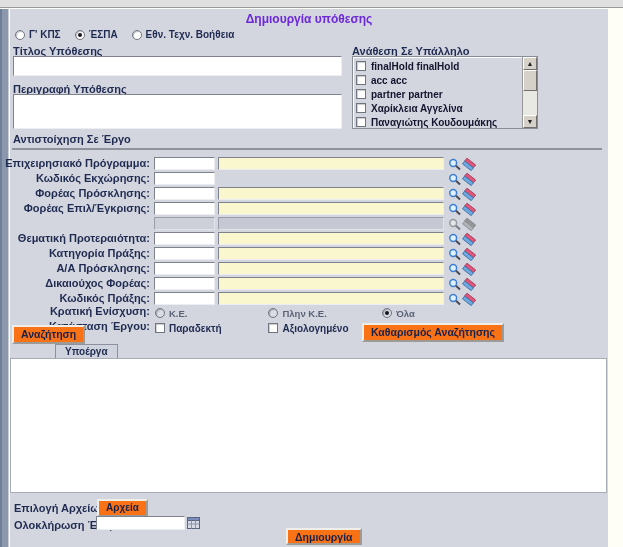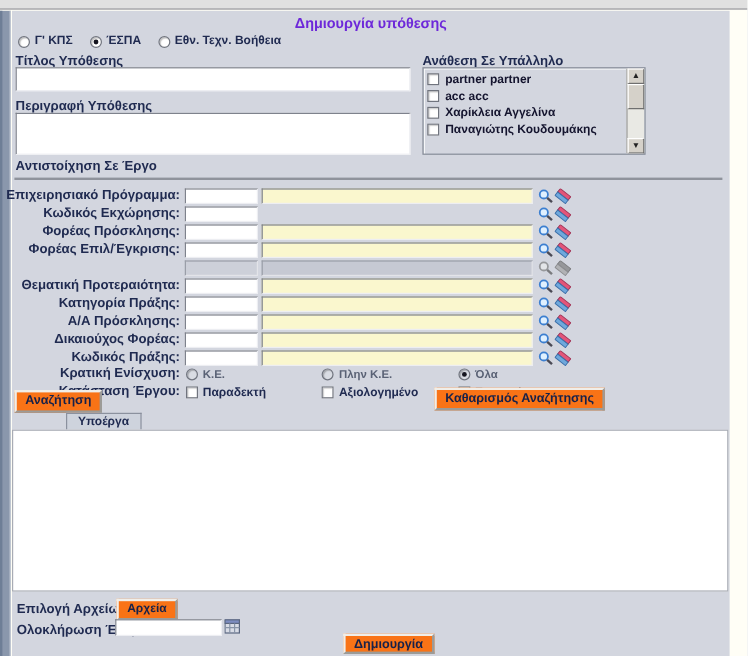--- a/index.html
+++ b/index.html
@@ -122,6 +122,10 @@
     <span class="lbl" style="left:342px; top:36px;">Ανάθεση Σε Υπάλληλο</span>
     <div class="listbox">
       <div class="lb-items" id="employee-list">
+  <div class="lb-item">
+    <span class="cbx"></span>
+    <span>finalHold finalHold</span>
+  </div>
 
   <div class="lb-item">
     <span class="cbx"></span>

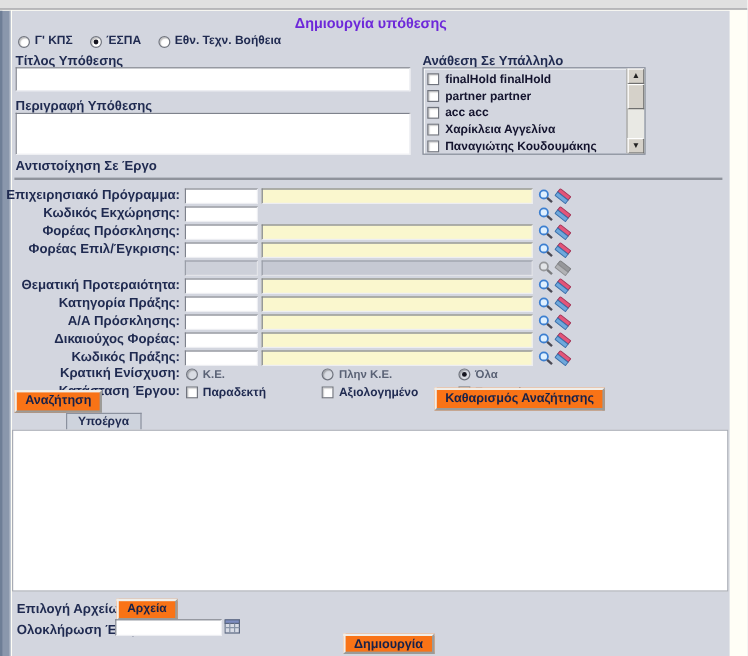--- a/index.html
+++ b/index.html
@@ -129,12 +129,12 @@
 
   <div class="lb-item">
     <span class="cbx"></span>
+    <span>acc acc</span>
+  </div>
+
+  <div class="lb-item">
+    <span class="cbx"></span>
     <span>partner partner</span>
-  </div>
-
-  <div class="lb-item">
-    <span class="cbx"></span>
-    <span>acc acc</span>
   </div>
 
   <div class="lb-item">

